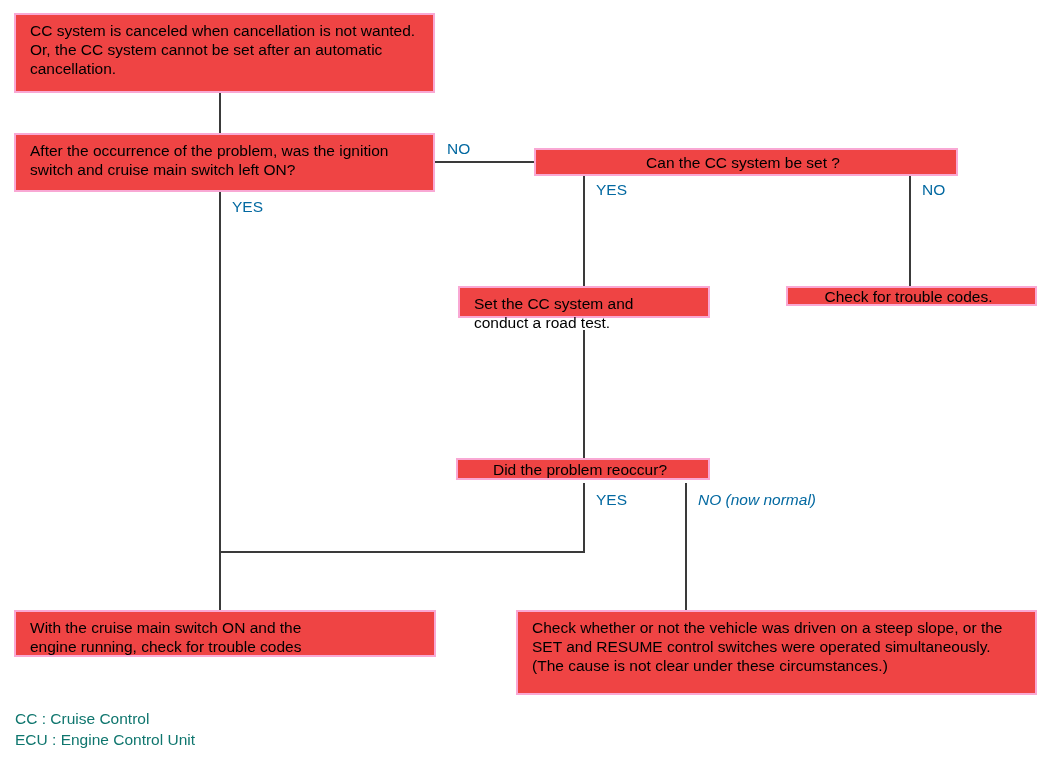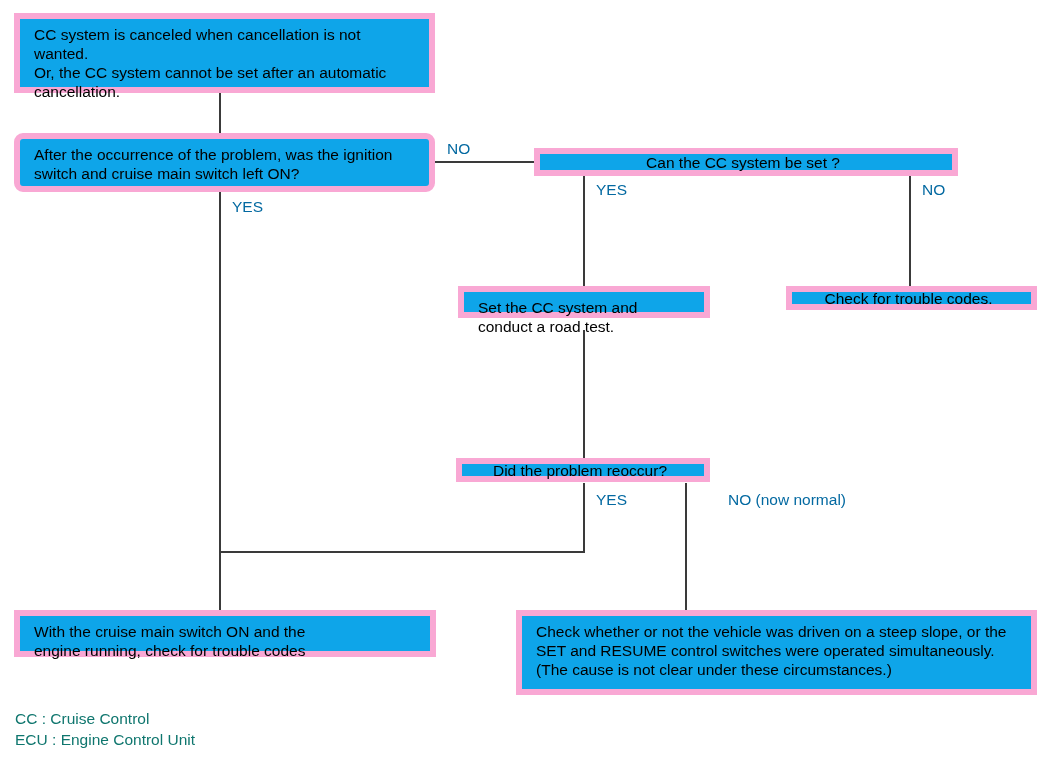--- a/index.html
+++ b/index.html
@@ -19,8 +19,8 @@
   .node {
     position: absolute;
     box-sizing: border-box;
-    border: 6px solid #f9a8d4;
-    background: #0ea5e9;
+    border: 2px solid #f9a8d4;
+    background: #ef4444;
     font-size: 15.5px;
     line-height: 19px;
     color: #000000;

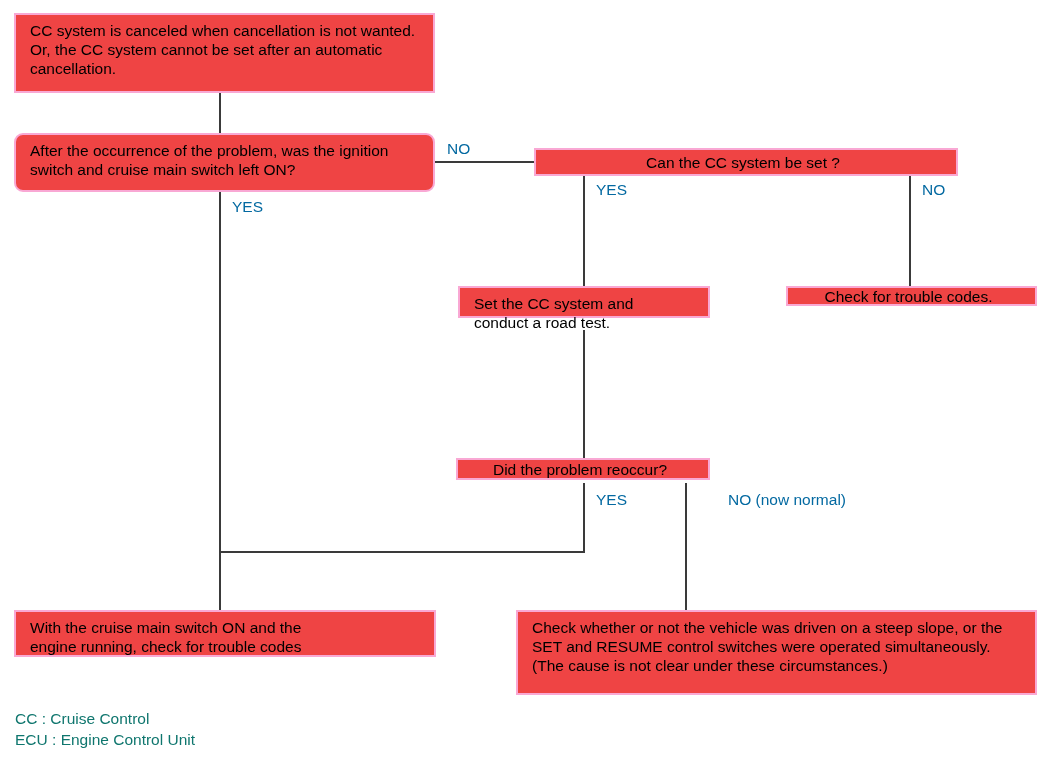--- a/index.html
+++ b/index.html
@@ -68,7 +68,7 @@
 
   <div class="line v" style="left:219px; top:93px; height:40px;"></div>
 
-  <div class="node" style="left:14px; top:133px; width:421px; height:59px;border-radius:9px;">After the occurrence of the problem, was the ignition switch and cruise main switch left ON?</div>
+  <div class="node" style="left:14px; top:133px; width:421px; height:59px;">After the occurrence of the problem, was the ignition switch and cruise main switch left ON?</div>
 
   <div class="line h" style="left:435px; top:161px; width:99px;"></div>
   <div class="edge-label" style="left:447px; top:140px;">NO</div>

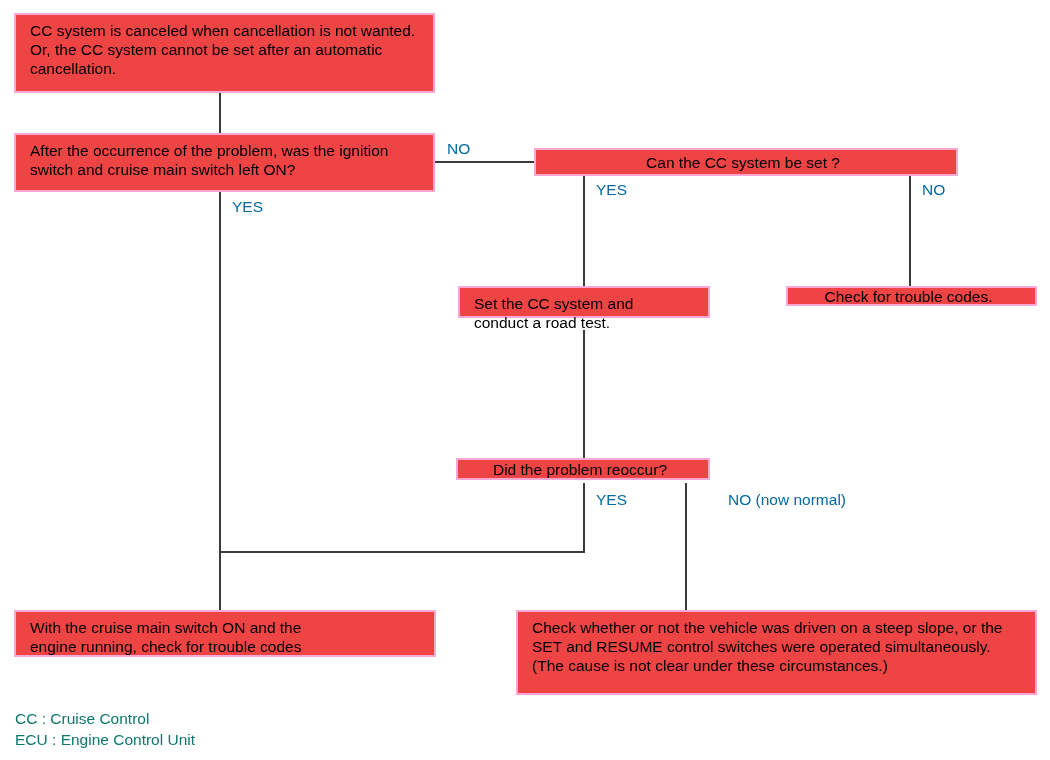--- a/index.html
+++ b/index.html
@@ -98,7 +98,7 @@
   <div class="edge-label" style="left:596px; top:491px;">YES</div>
 
   <div class="line v" style="left:685px; top:483px; height:127px;"></div>
-  <div class="edge-label" style="left:728px; top:491px;">NO (now normal)</div>
+  <div class="edge-label" style="left:698px; top:491px;font-style:italic;">NO (now normal)</div>
 
   <div class="node" style="left:14px; top:610px; width:422px; height:47px;">With the cruise main switch ON and the
 engine running, check for trouble codes</div>

